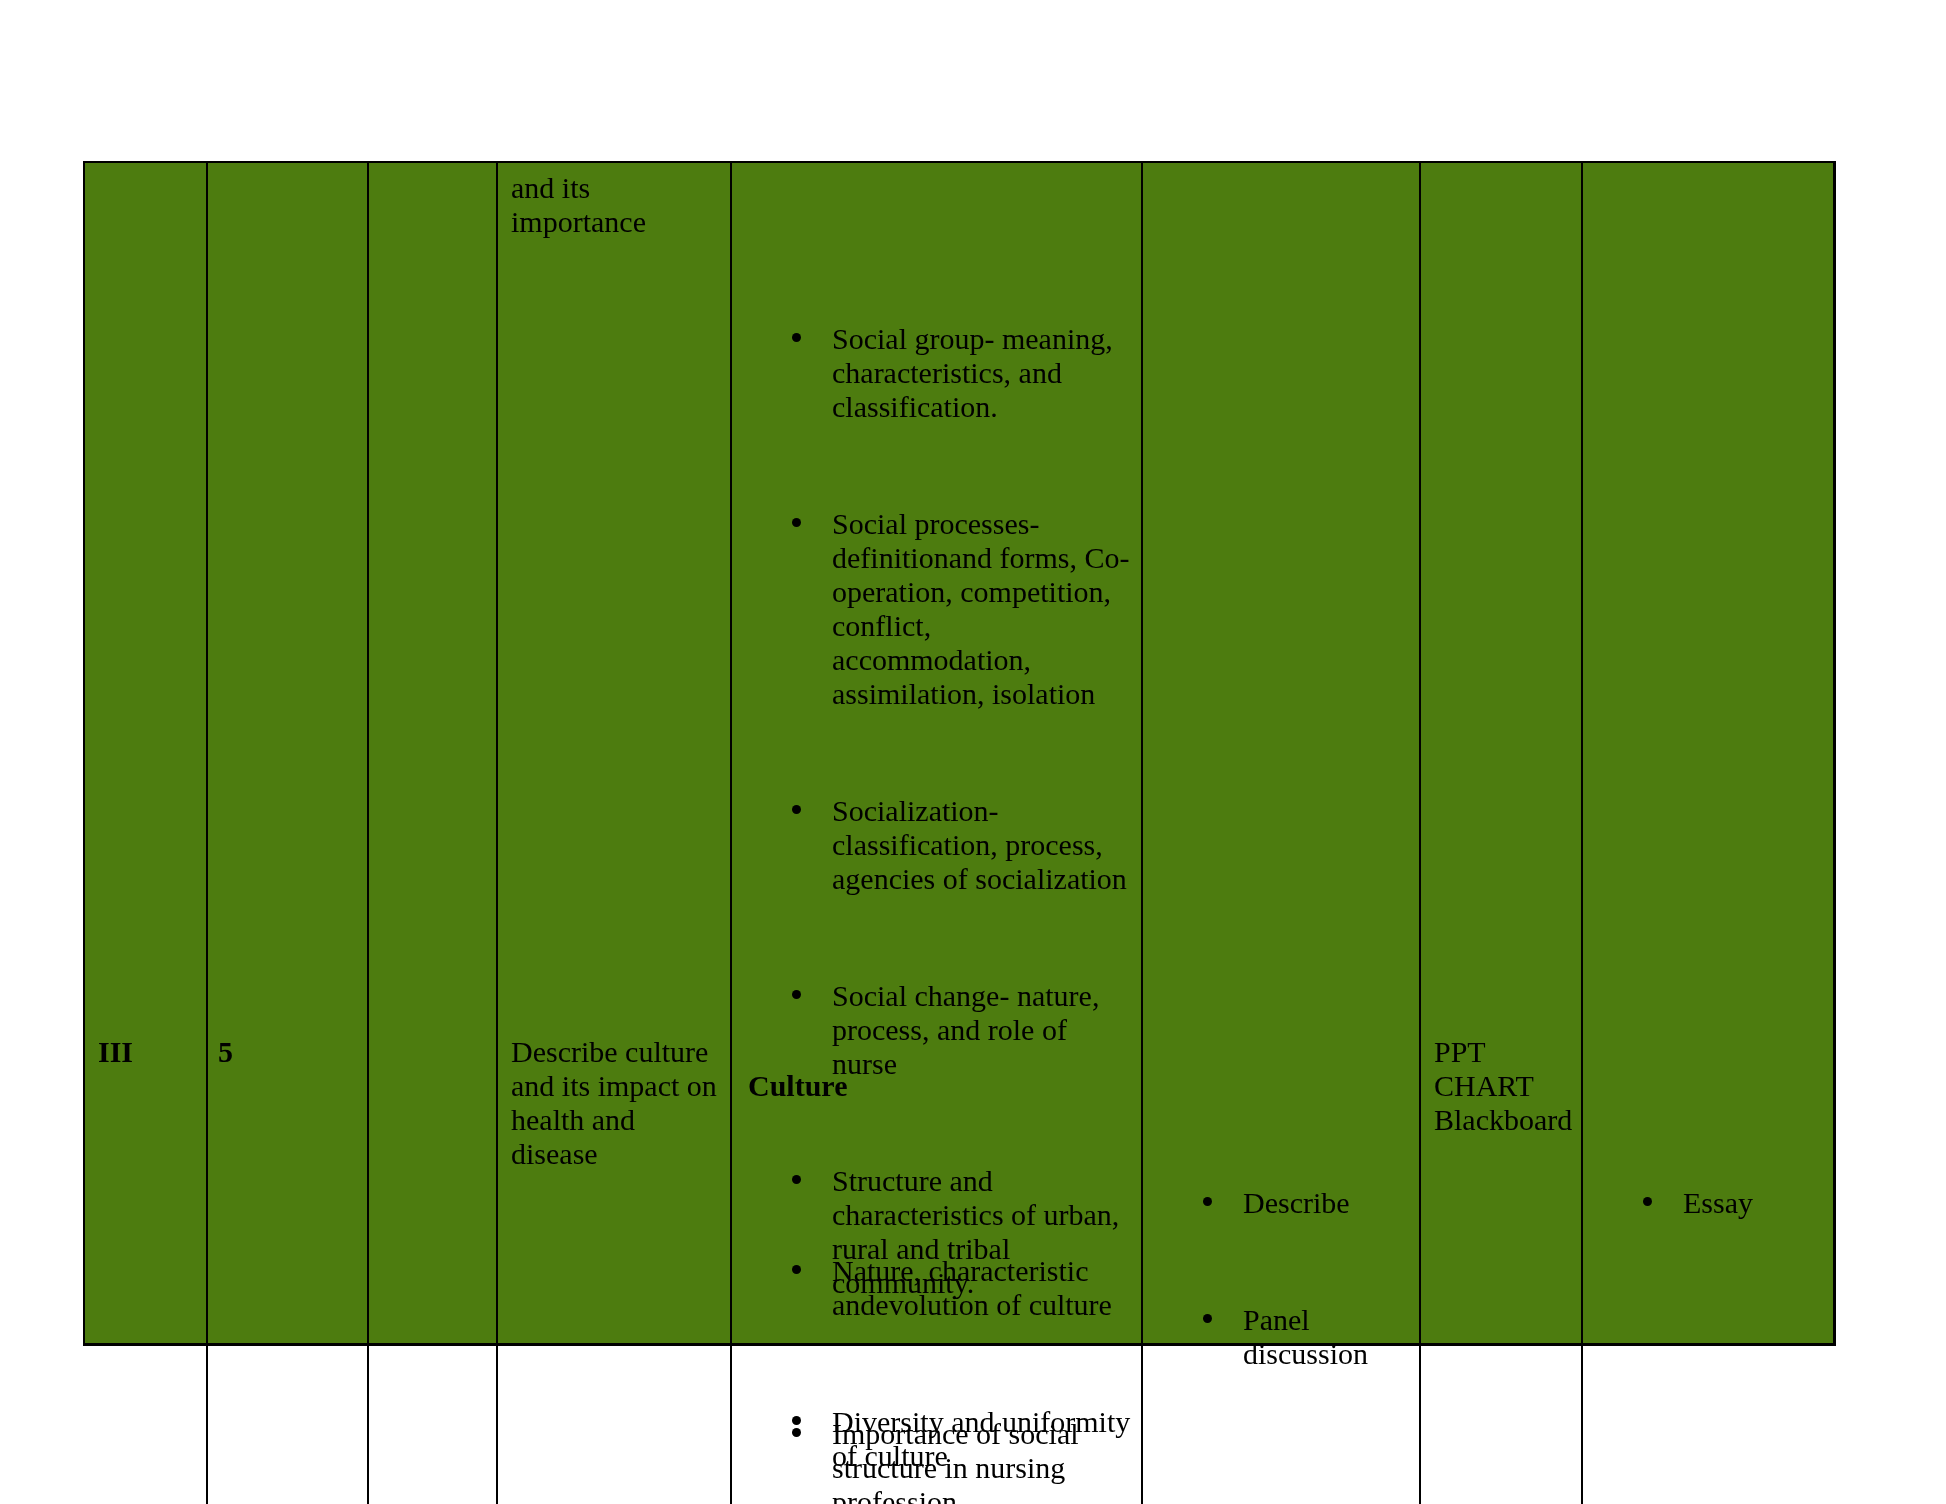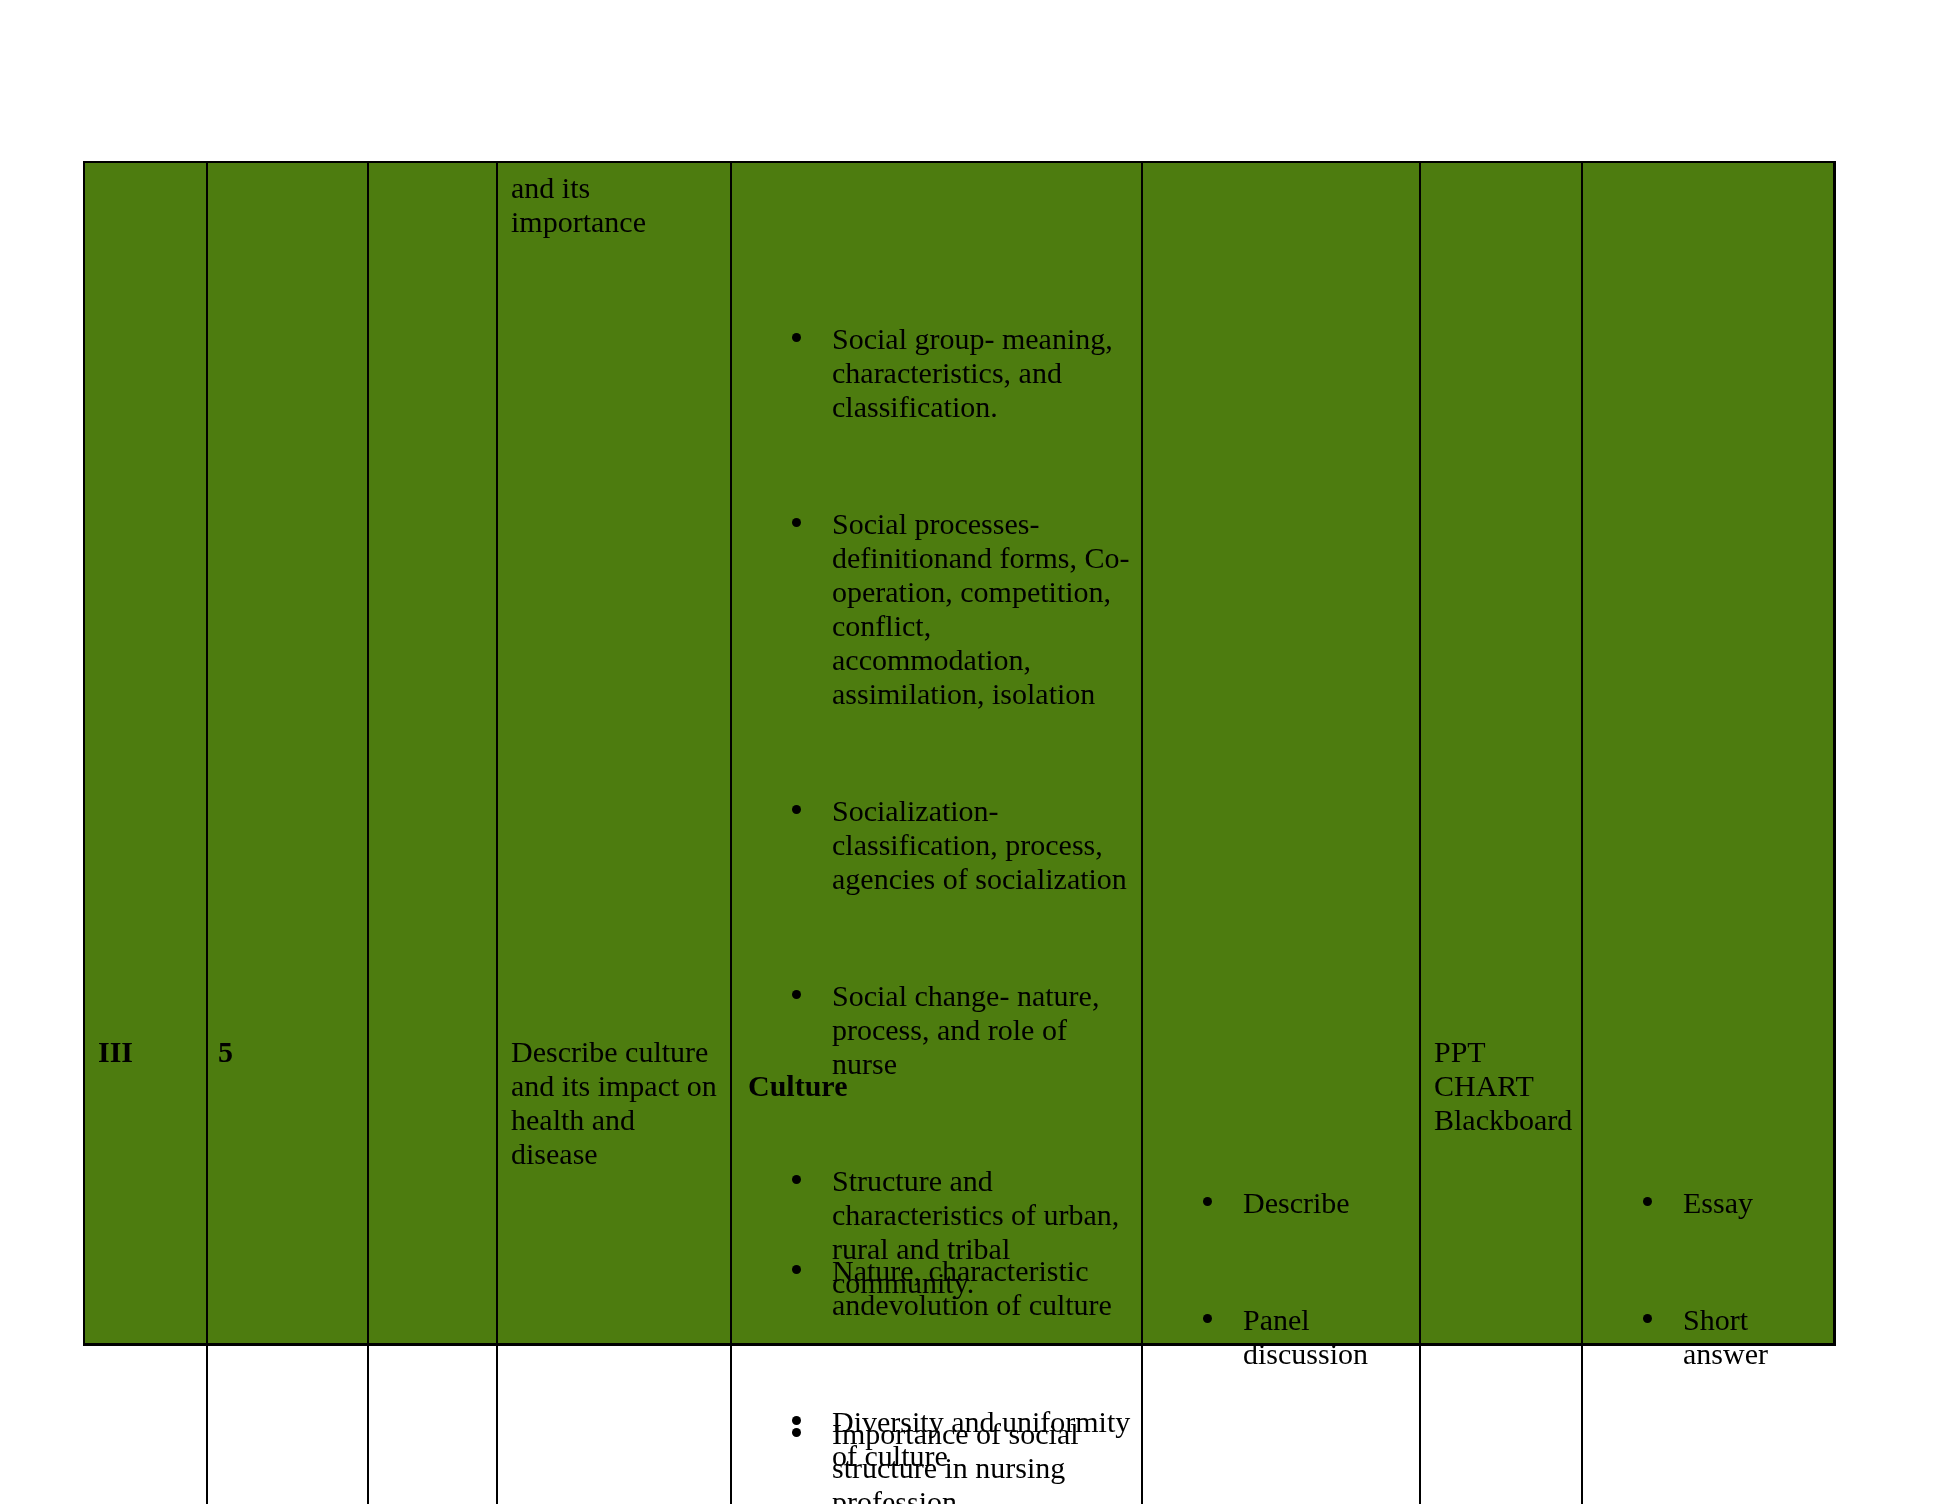--- a/index.html
+++ b/index.html
@@ -171,8 +171,6 @@
         
             <div class="li"><span class="dot"></span><span>Essay</span></div>
           
-            <div class="li"><span class="dot"></span><span>Short
-answer</span></div>
           </div>
       </div>
     </div>

